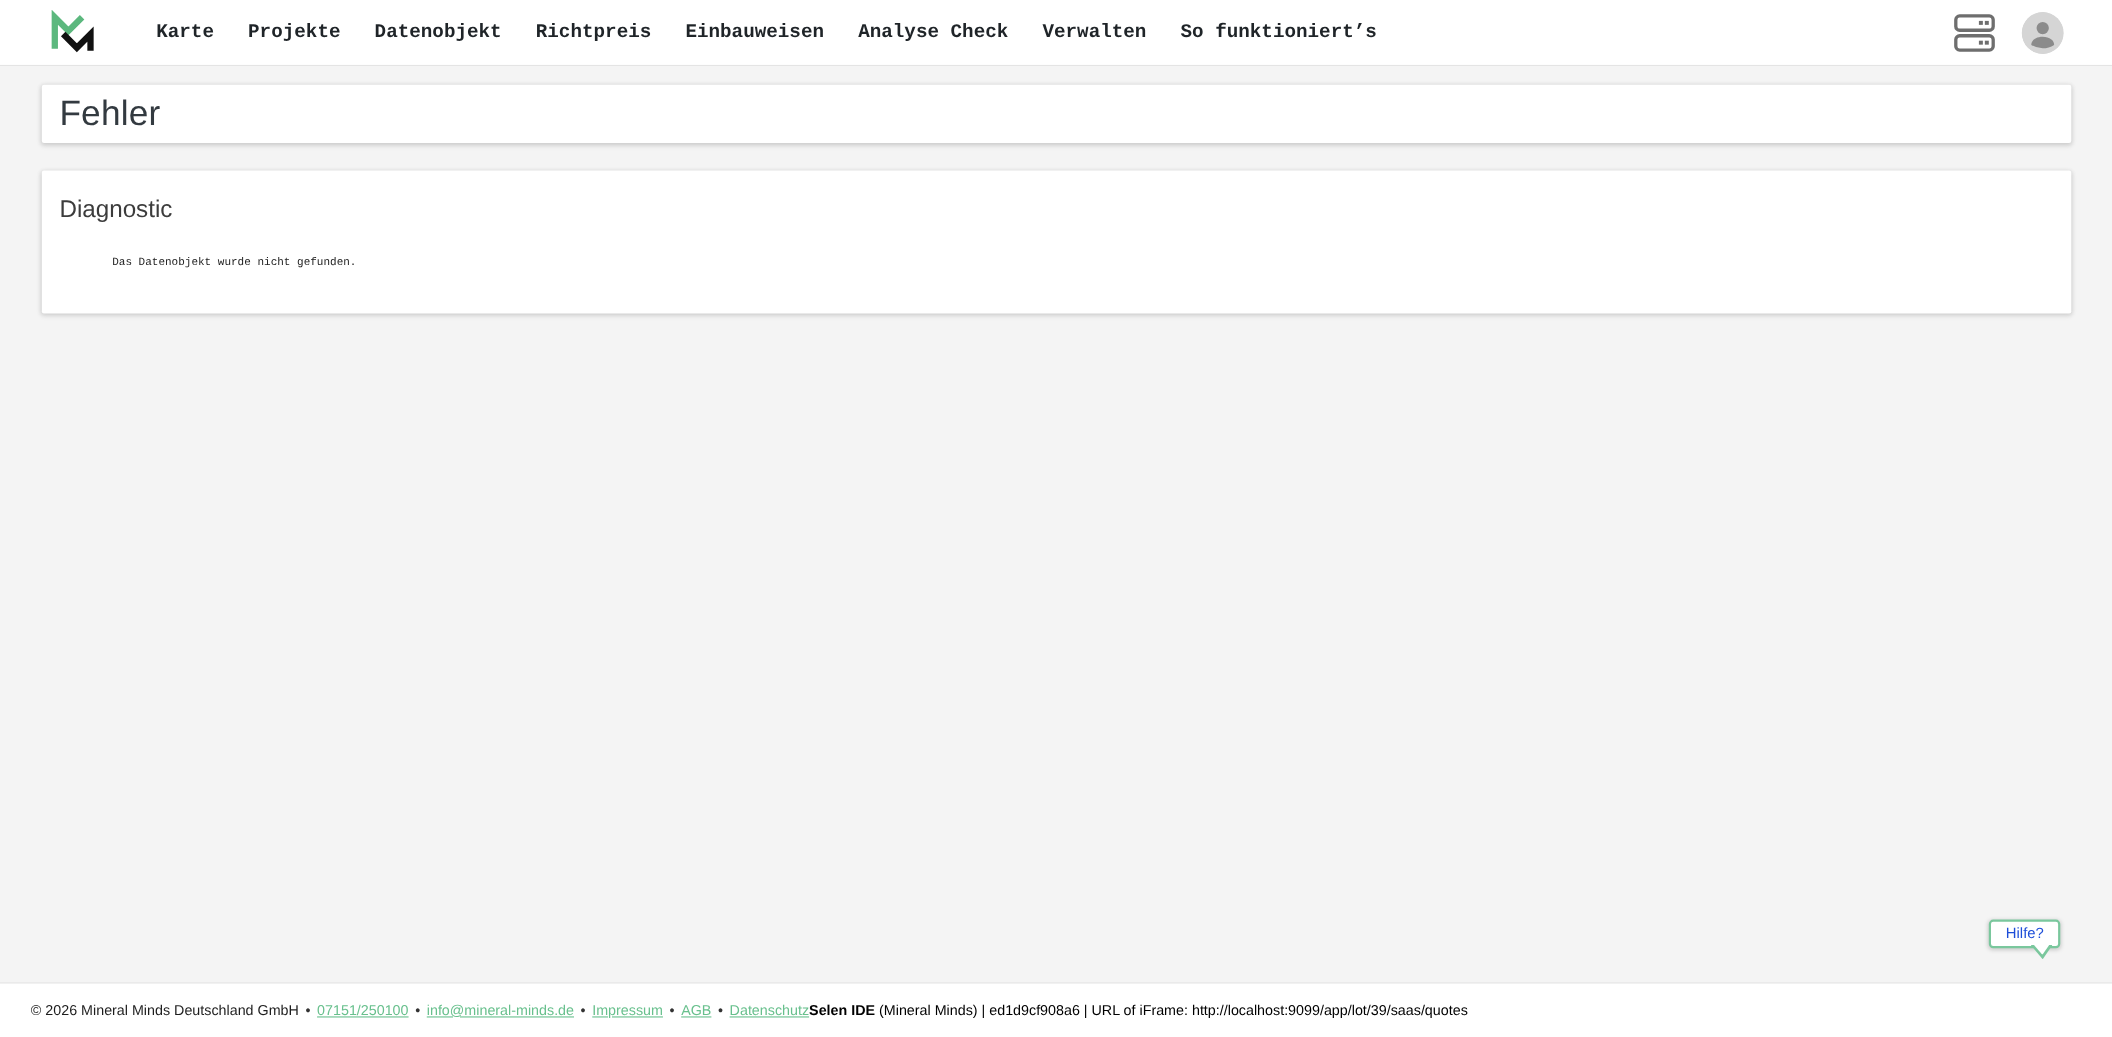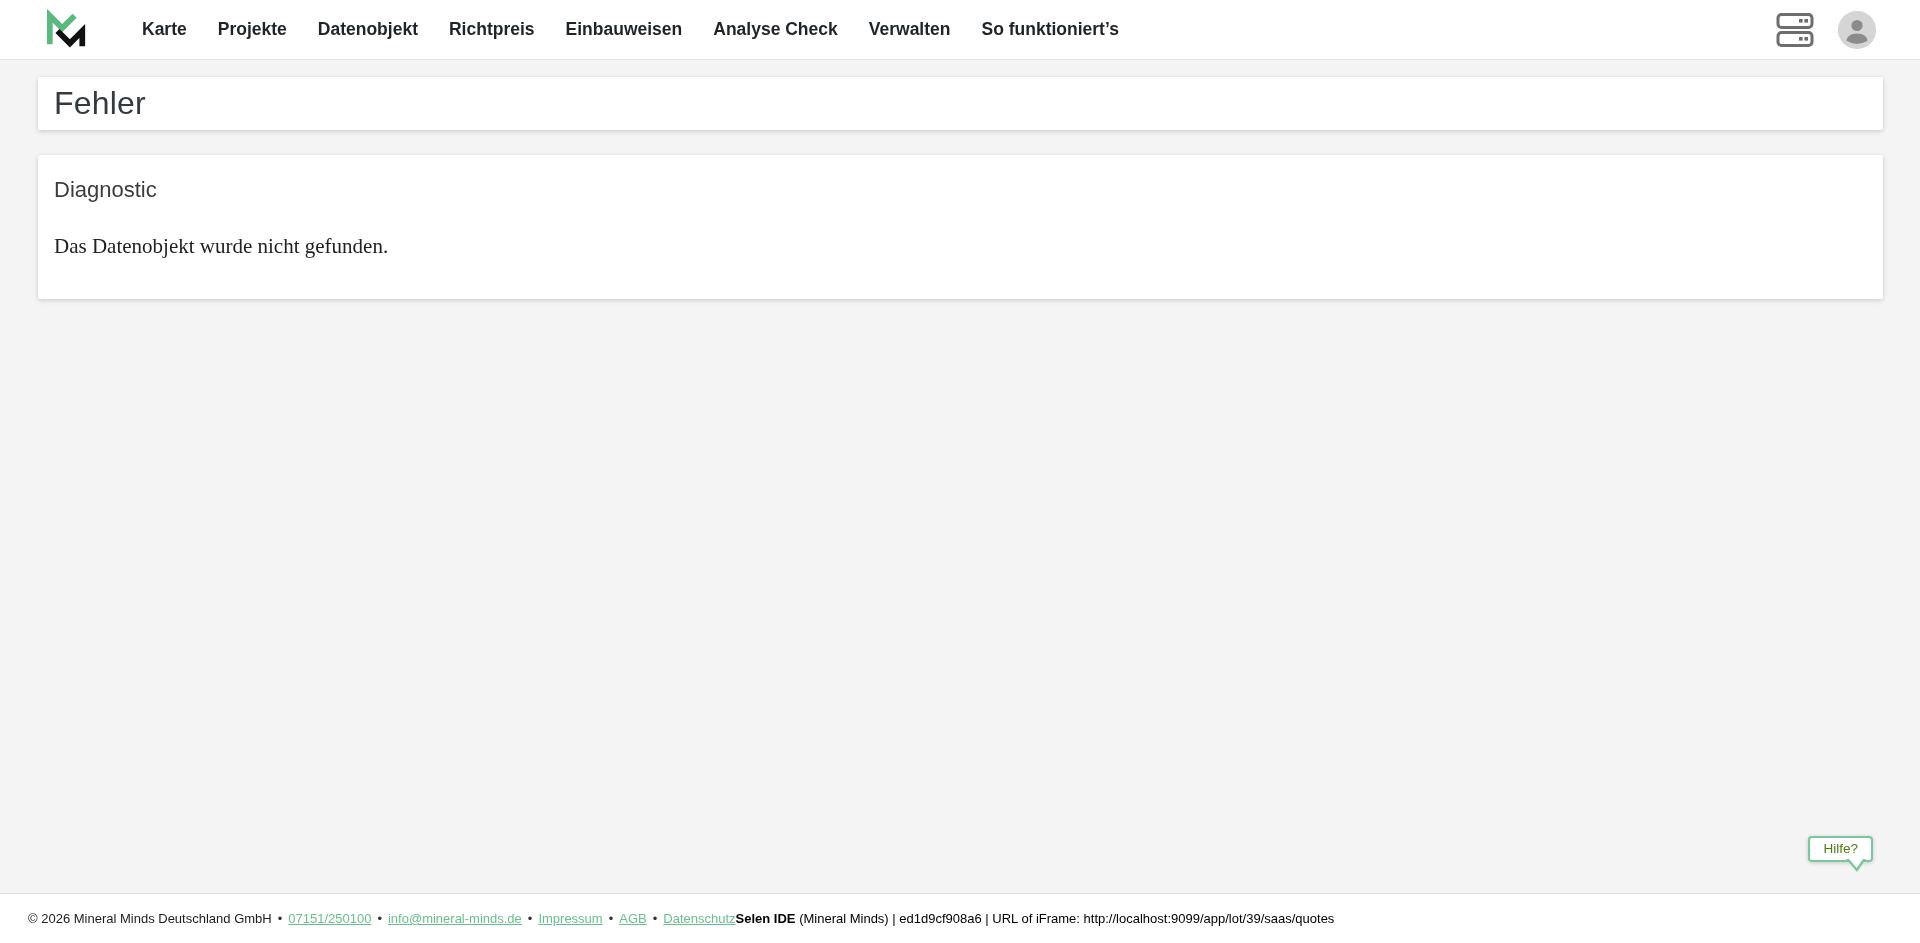--- a/index.html
+++ b/index.html
@@ -20,6 +20,7 @@
     display: flex;
     align-items: center;
     padding: 0 44px 0 46px;
+    font-family: Liberation Mono, monospace;
   }
   .logo-wrap { width: 42px; height: 42px; display: flex; align-items: center; cursor: pointer; }
   .main-nav { display: flex; align-items: center; margin-left: 54px; gap: 31px; }

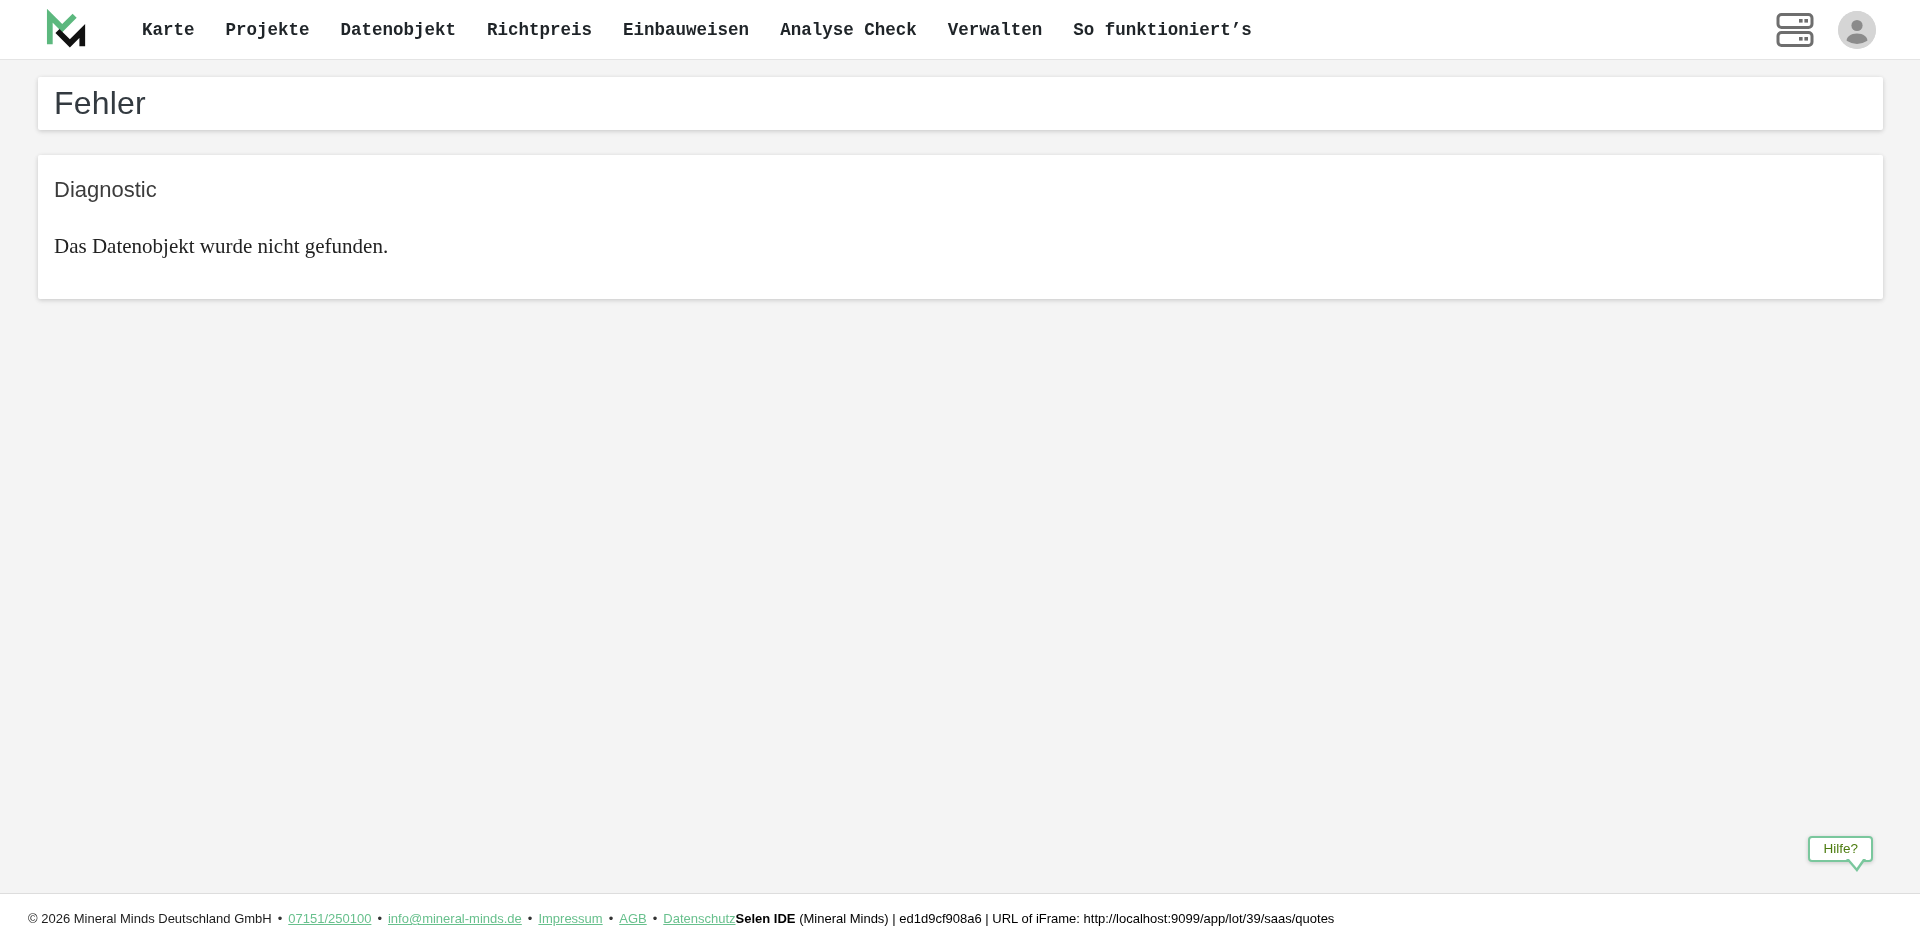--- a/index.html
+++ b/index.html
@@ -67,9 +67,10 @@
     margin-bottom: 31px;
   }
   .diagnostic-message {
-    font-family: Liberation Serif, serif;
-    font-size: 21px;
+    font-family: Liberation Mono, monospace;
+    font-size: 10px;
     color: #222222;
+    margin-left: 48px;
   }
 
   

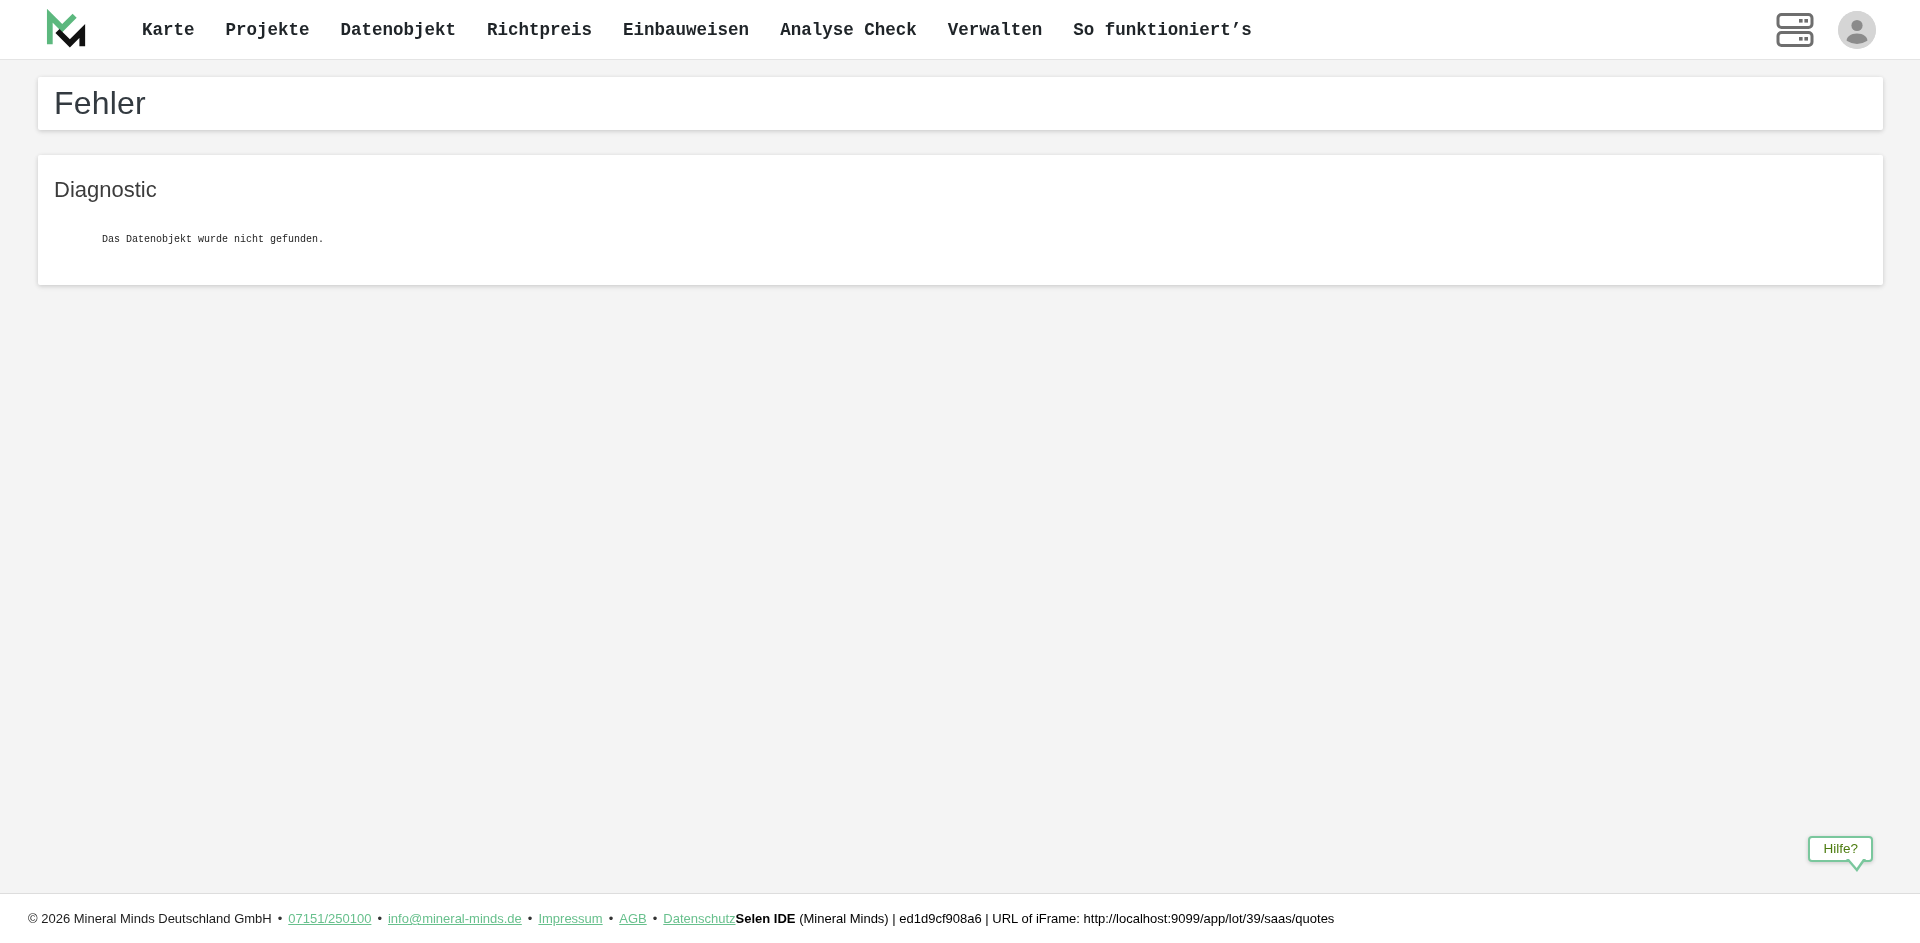--- a/index.html
+++ b/index.html
@@ -83,7 +83,7 @@
     border-radius: 4px;
     padding: 3px 13px 4px 13px;
     font-size: 13.5px;
-    color: #4d7c0f;
+    color: #1d4ed8;
     cursor: pointer;
     box-shadow: 0 1px 4px rgba(0,0,0,0.18);
   }

